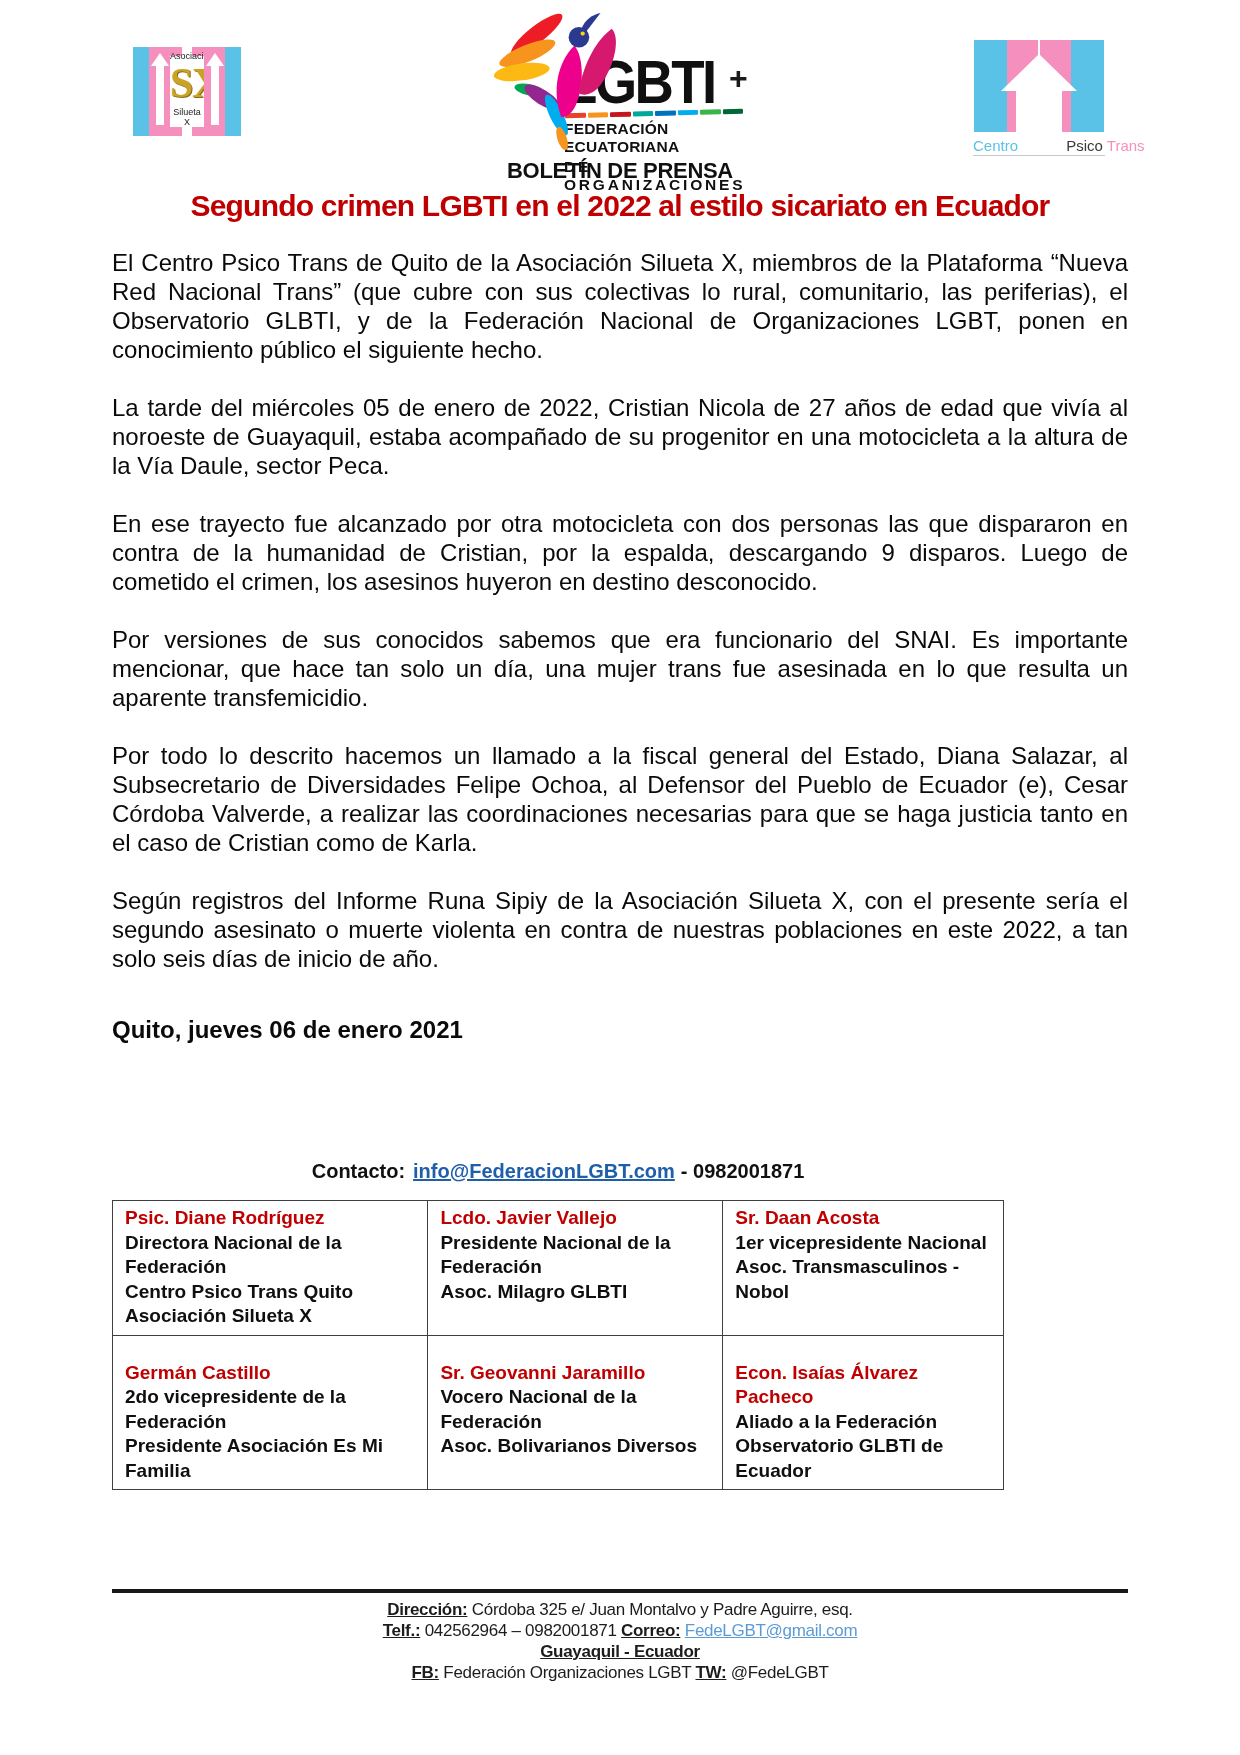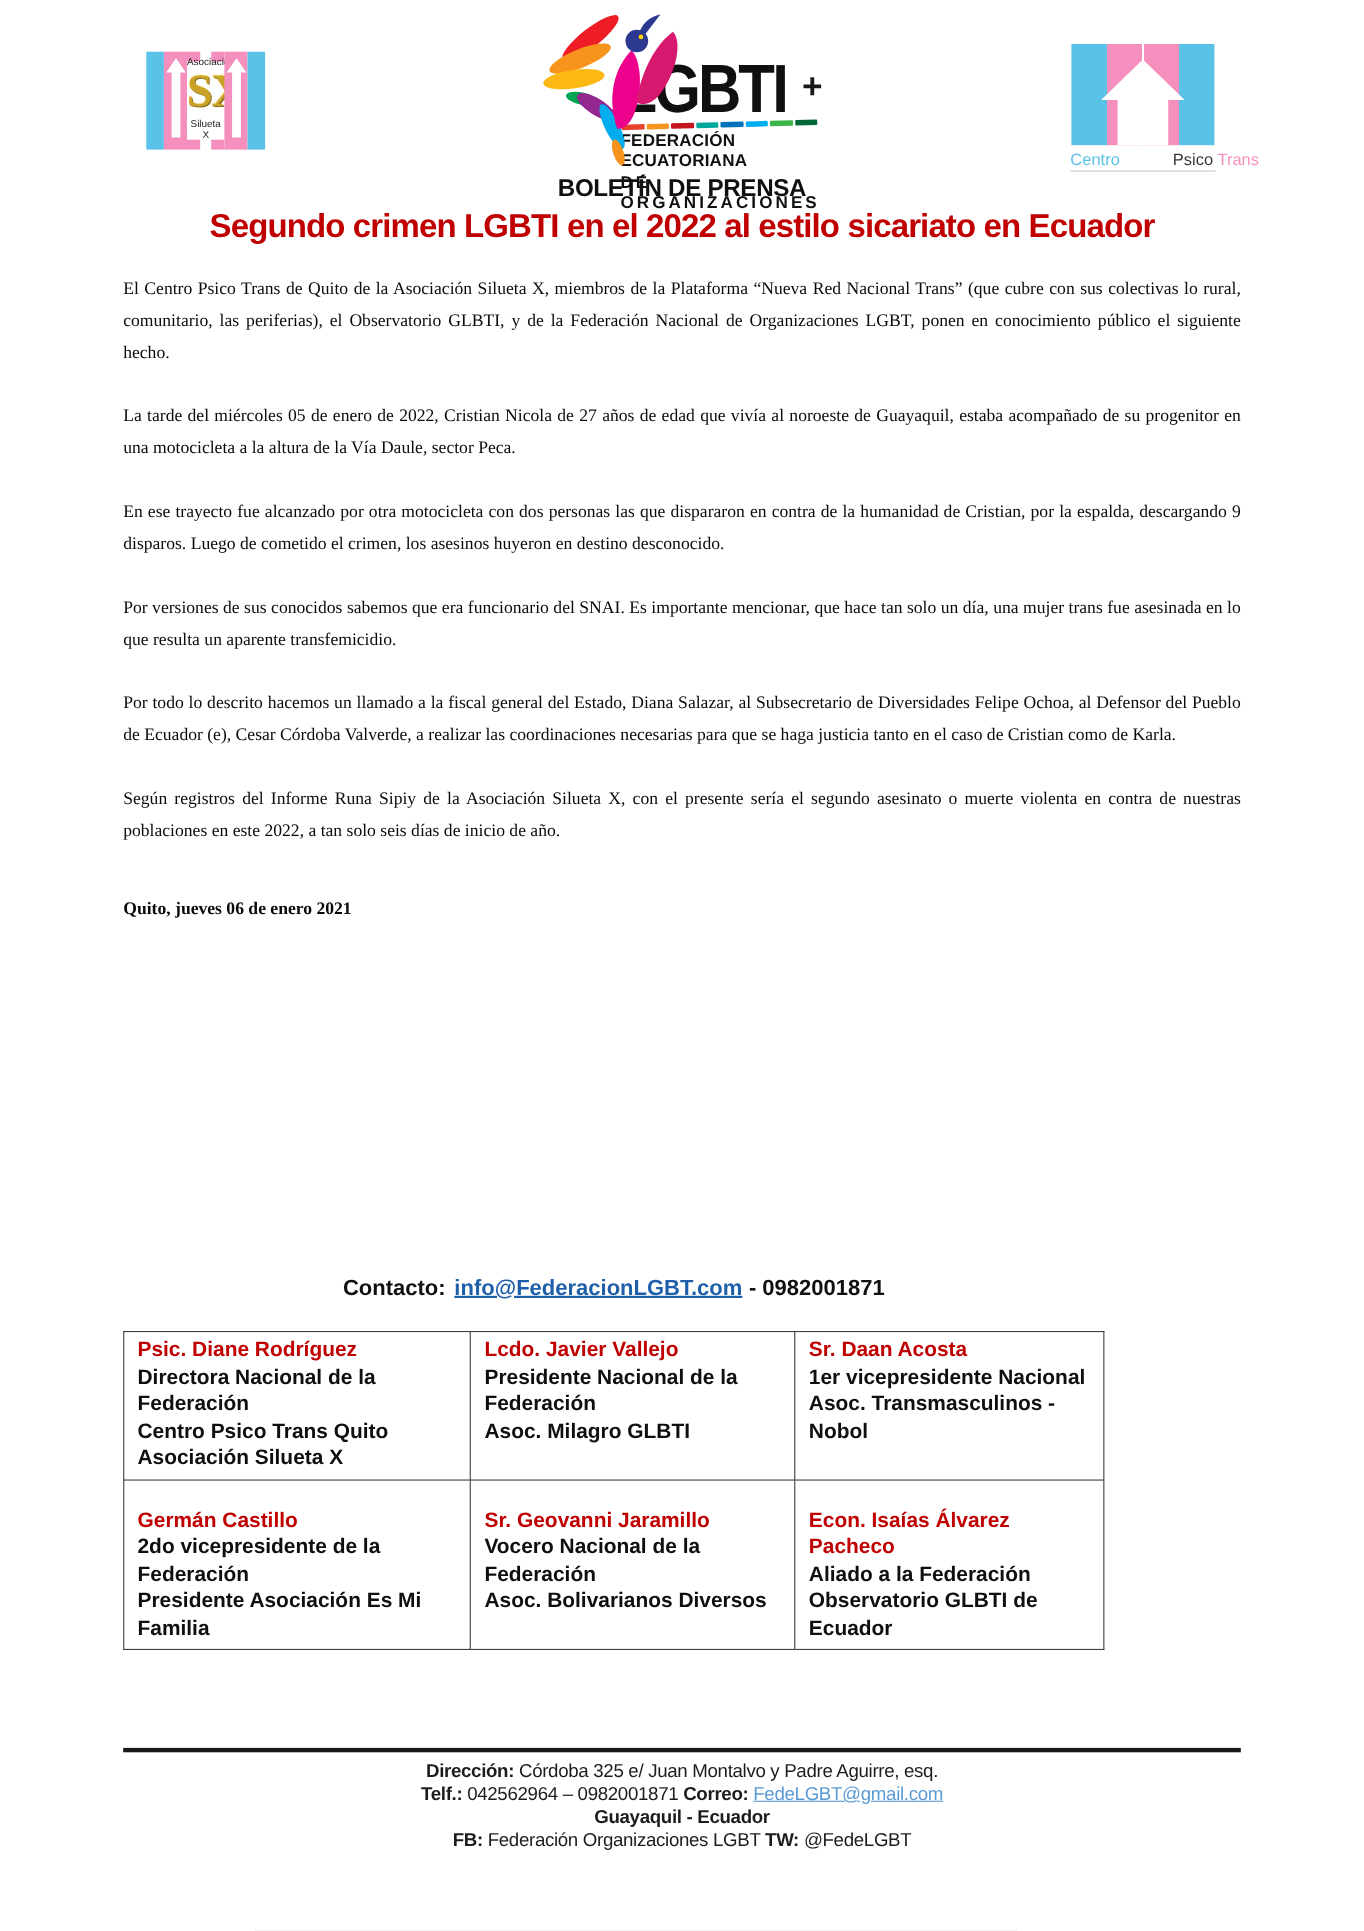--- a/index.html
+++ b/index.html
@@ -69,7 +69,7 @@
 
   
   .body-block{ margin:25px 112px 0 112px; width:1016px;
-    font-family:Liberation Serif, serif; font-size:16px; line-height:29px; color:#0a0a0a;
+    font-family:Liberation Sans, sans-serif; font-size:24px; line-height:29px; color:#0a0a0a;
     text-align:justify; }
   .para{ margin:0 0 29px 0; }
   .dateline{ font-weight:700; text-align:left; margin-top:42px; }

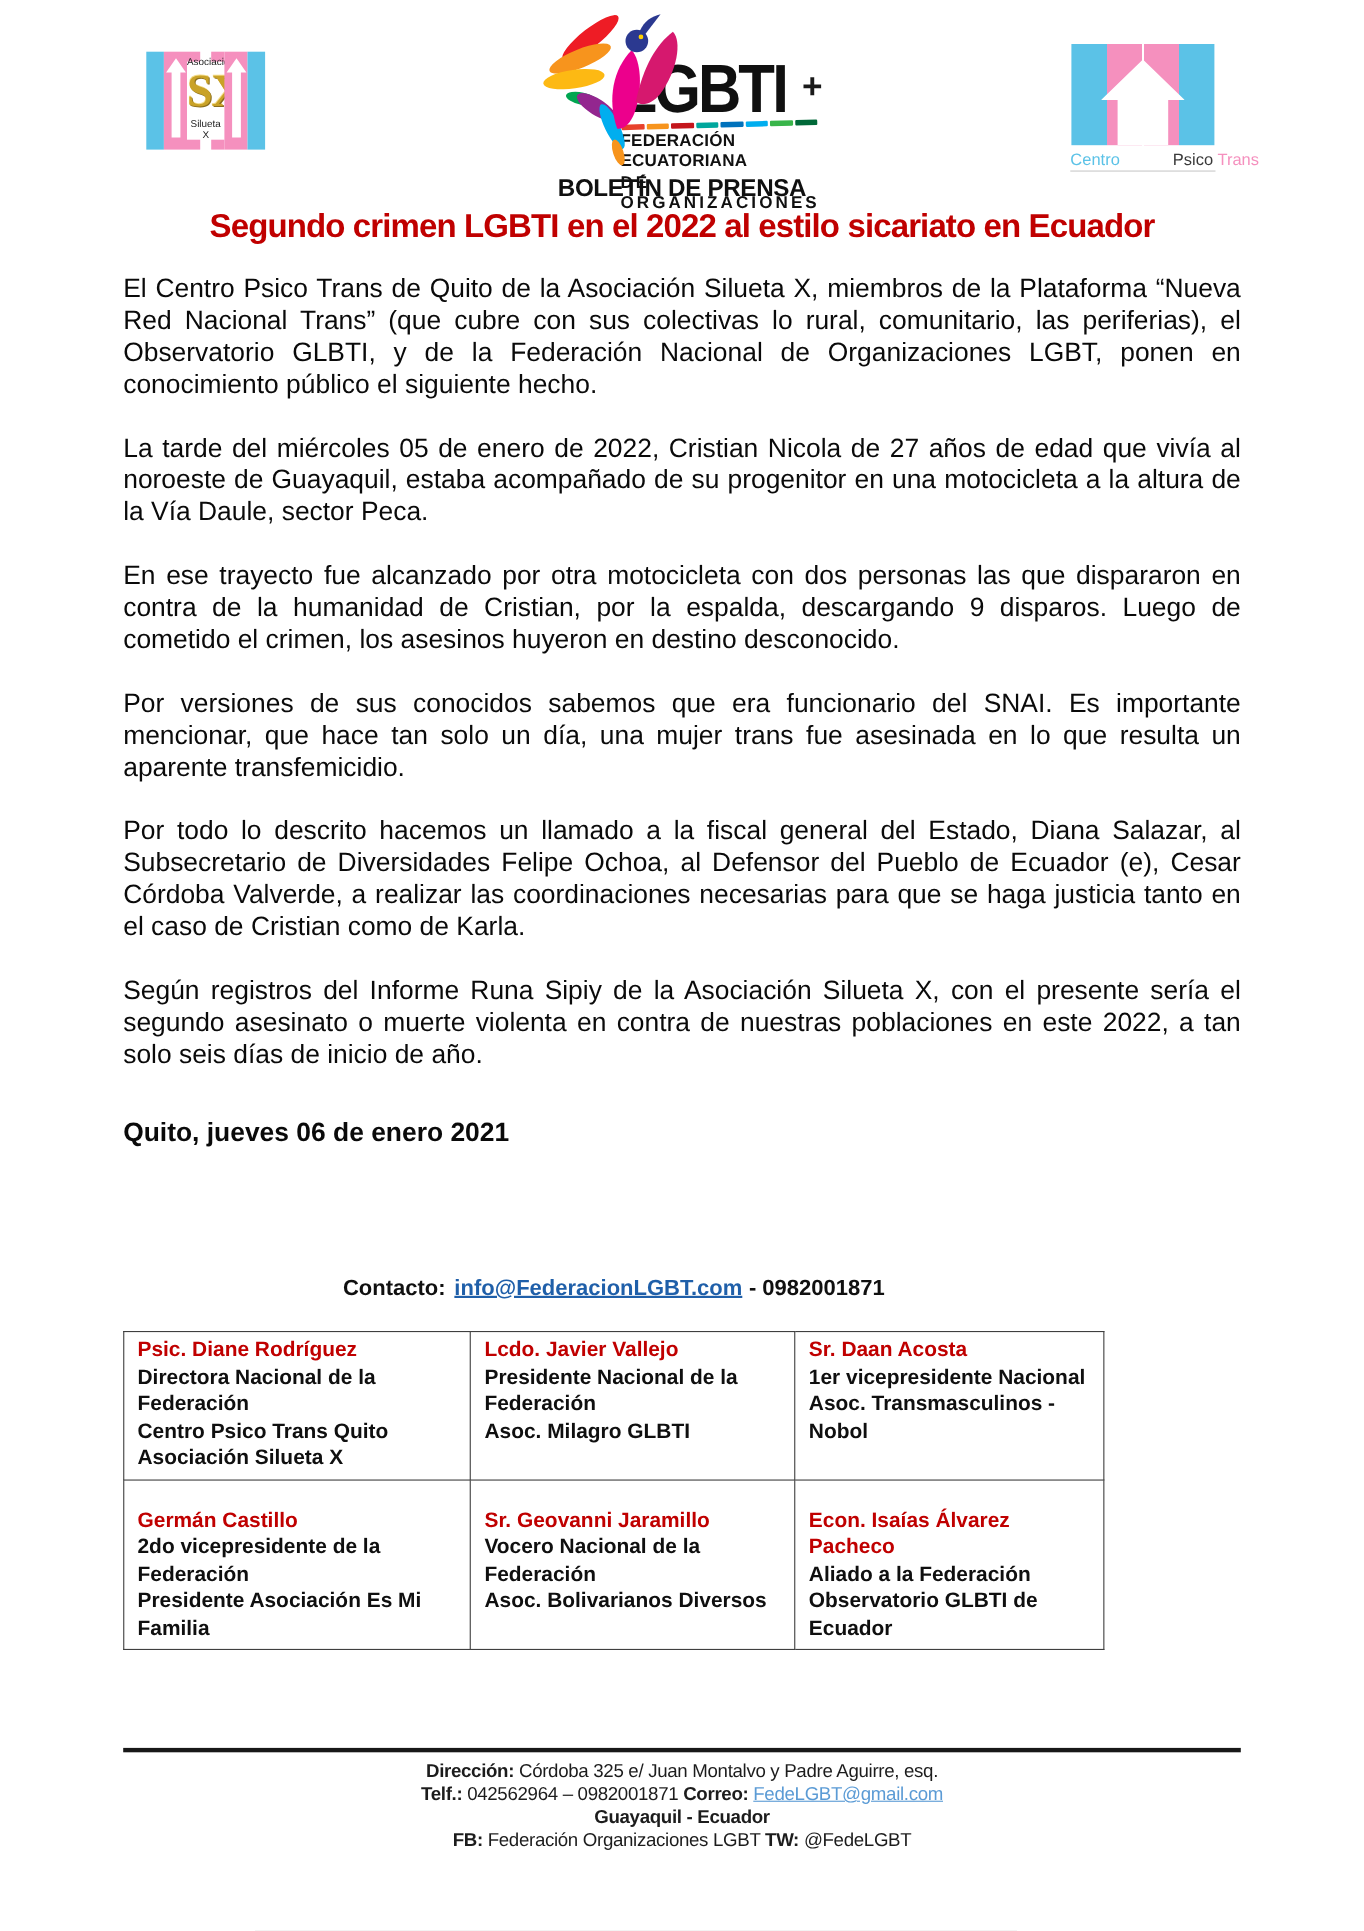--- a/index.html
+++ b/index.html
@@ -80,7 +80,7 @@
   .contact-email{ color:var(--contact-link-blue); text-decoration:underline; margin:0 6px 0 8px; }
   .contact-suffix{ font-weight:700; }
 
-  table.sig-table{ width:100%; border-collapse:collapse; margin-top:27px;
+  table.sig-table{ width:100%; border-collapse:collapse; margin-top:17px;
     font-family:"Liberation Sans", sans-serif; }
   table.sig-table td{ border:1.5px solid #3f3f3f; vertical-align:top;
     padding:5px 12px 6px 12px; font-size:19px; font-weight:700; line-height:24.5px; color:#0f0f0f; }

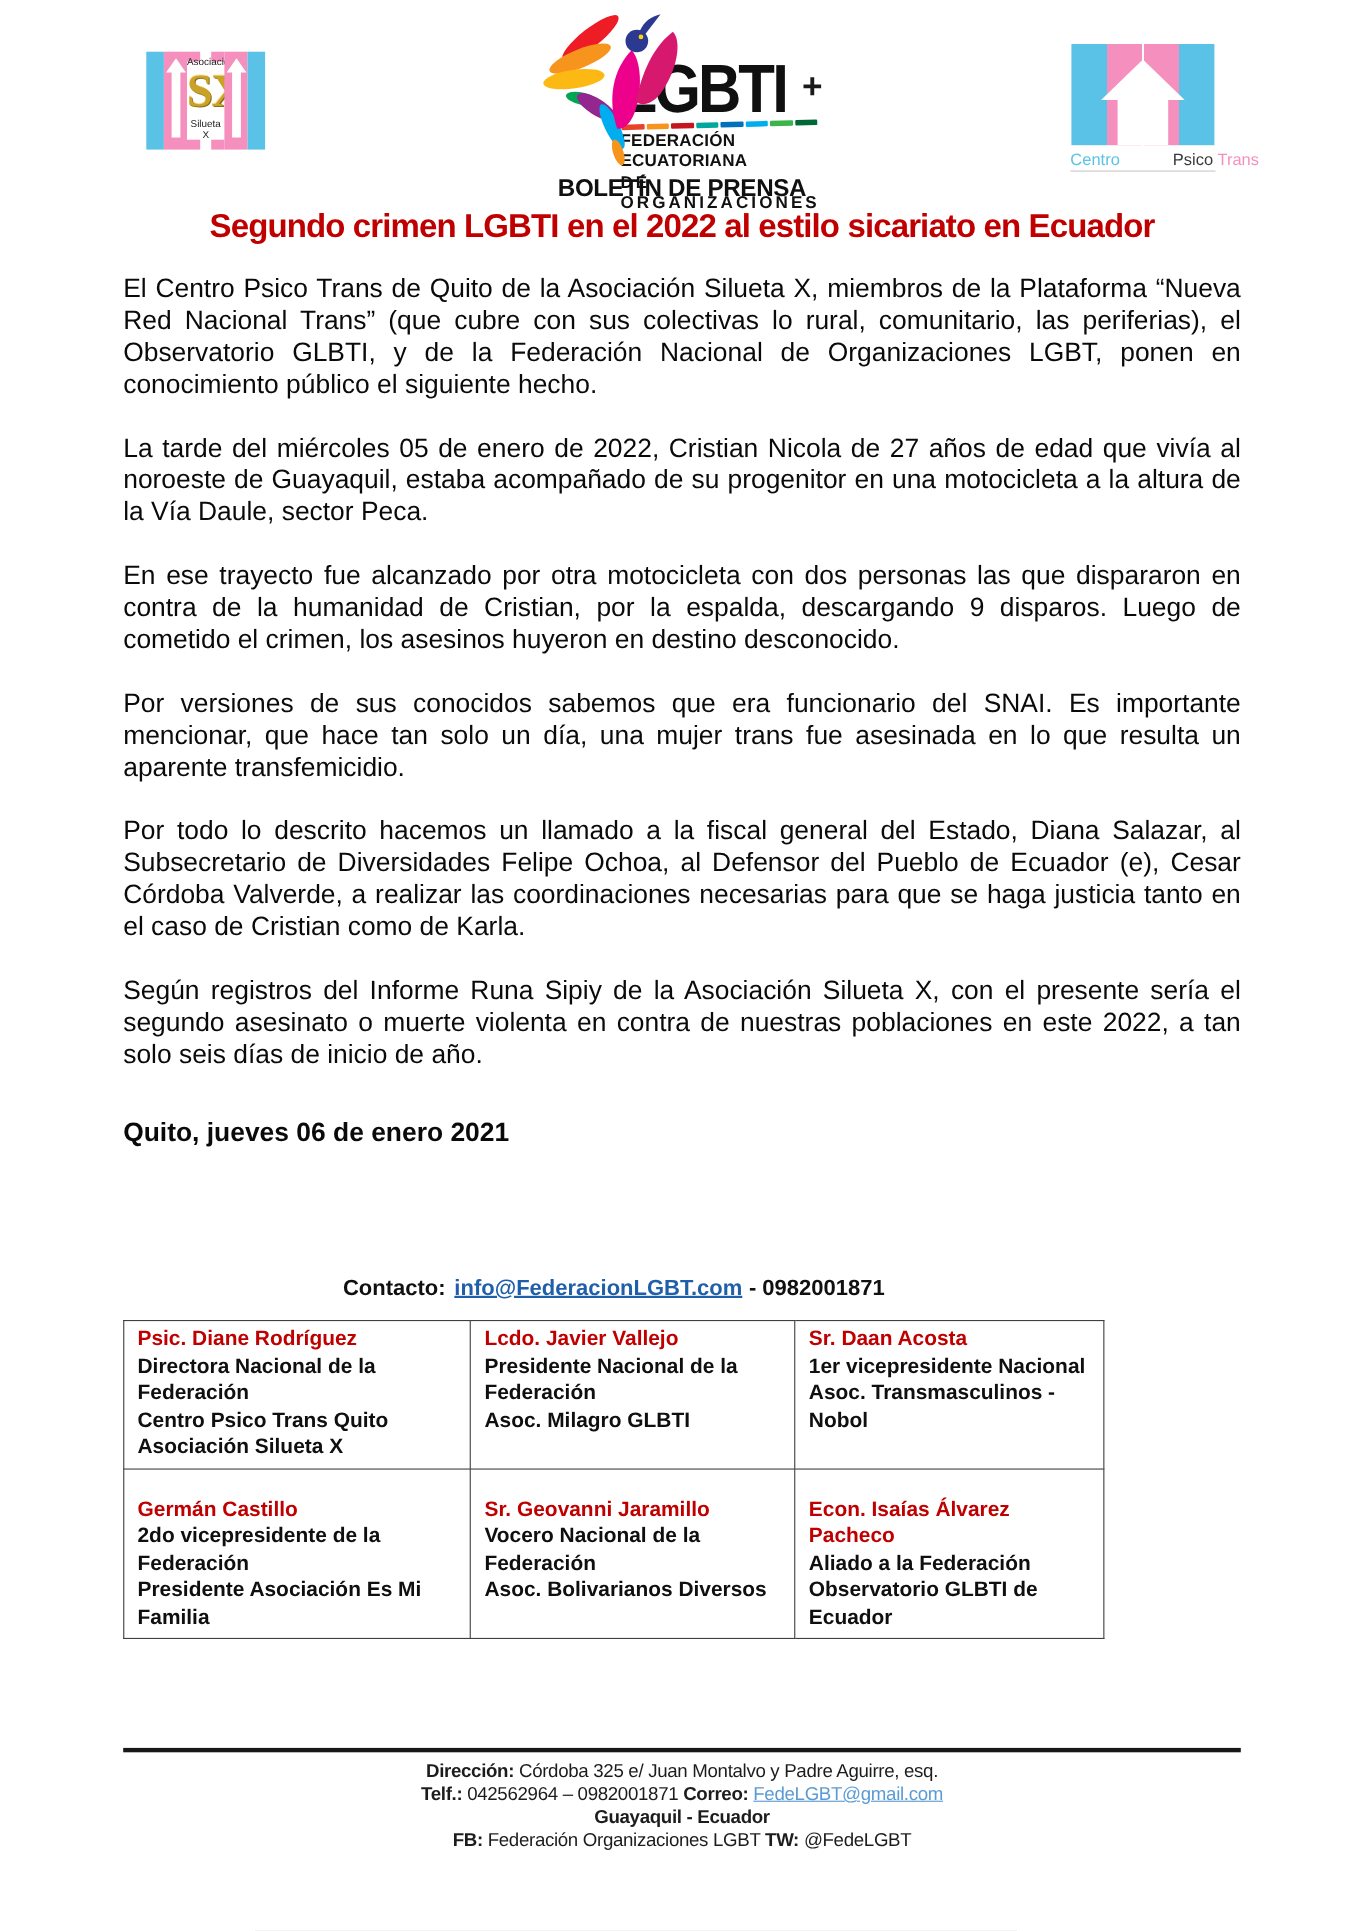--- a/index.html
+++ b/index.html
@@ -92,7 +92,7 @@
   .footer{ position:absolute; left:112px; top:1589px; width:1016px; text-align:center;
     font-size:17px; line-height:21px; color:#1c1c1c; letter-spacing:-0.3px; }
   .footer-rule{ height:4px; background:#181818; margin-bottom:6px; }
-  .footer b{ font-weight:700; }
+  .footer b{ font-weight:700;text-decoration:underline; }
   .footer-link{ color:var(--footer-link-blue); text-decoration:underline; }
 </style>
 </head>

